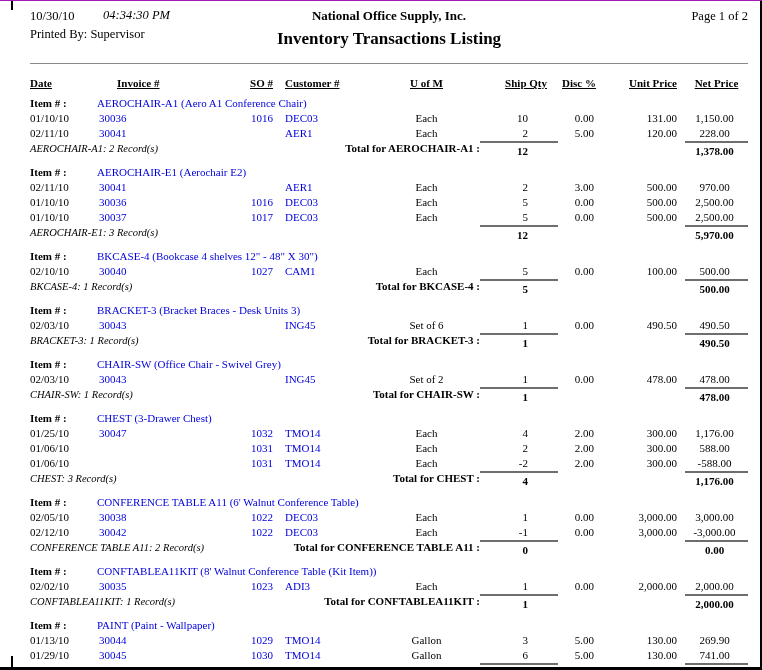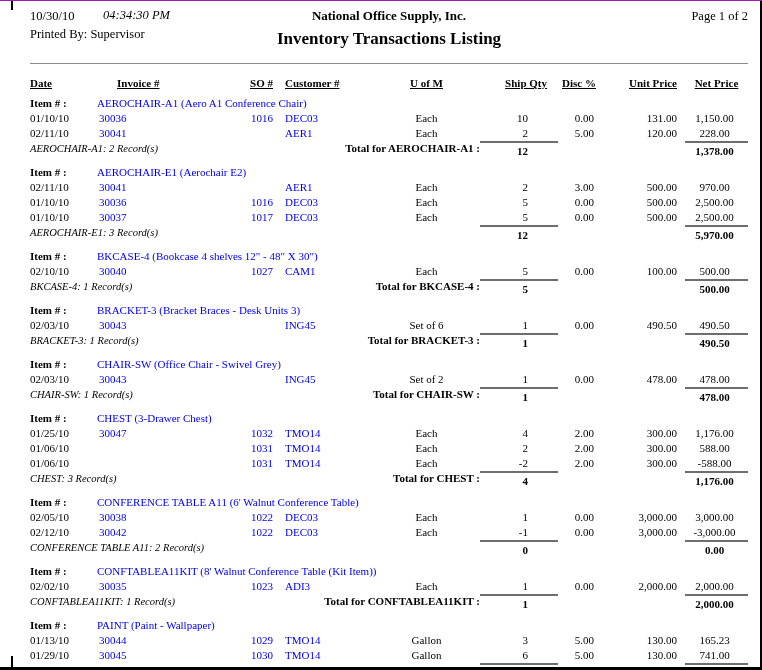--- a/index.html
+++ b/index.html
@@ -332,6 +332,7 @@
 </div>
     <div class="grid total-row">
       <span class="note">CONFERENCE TABLE A11: 2 Record(s)</span>
+      <span class="tlabel">Total for CONFERENCE TABLE A11 :</span>
       <span class="c7 tqty">0</span>
       <span class="c10 tnet">0.00</span>
     </div>

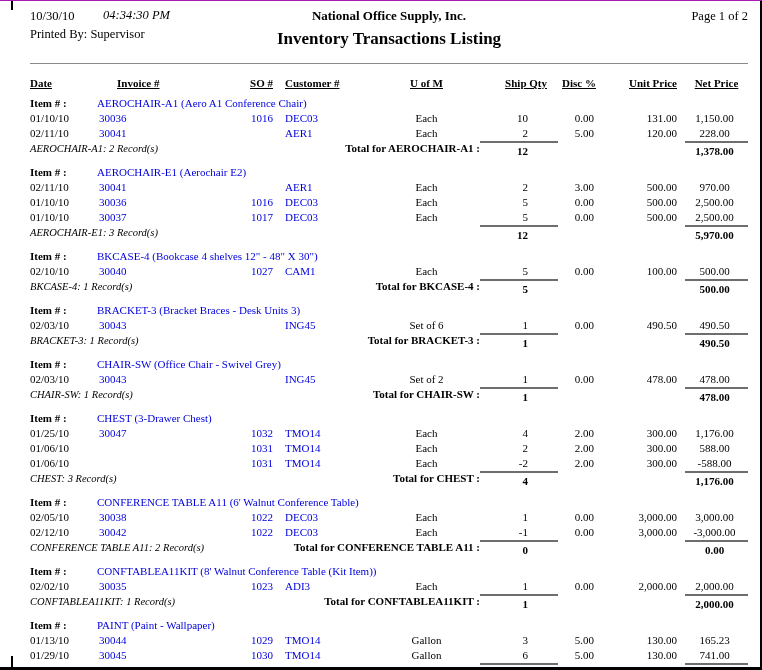--- a/index.html
+++ b/index.html
@@ -379,7 +379,7 @@
     <span class="c7">3</span>
     <span class="c8">5.00</span>
     <span class="c9">130.00</span>
-    <span class="c10">165.23</span>
+    <span class="c10">269.90</span>
   </div>
 
   <div class="grid detail-row">

